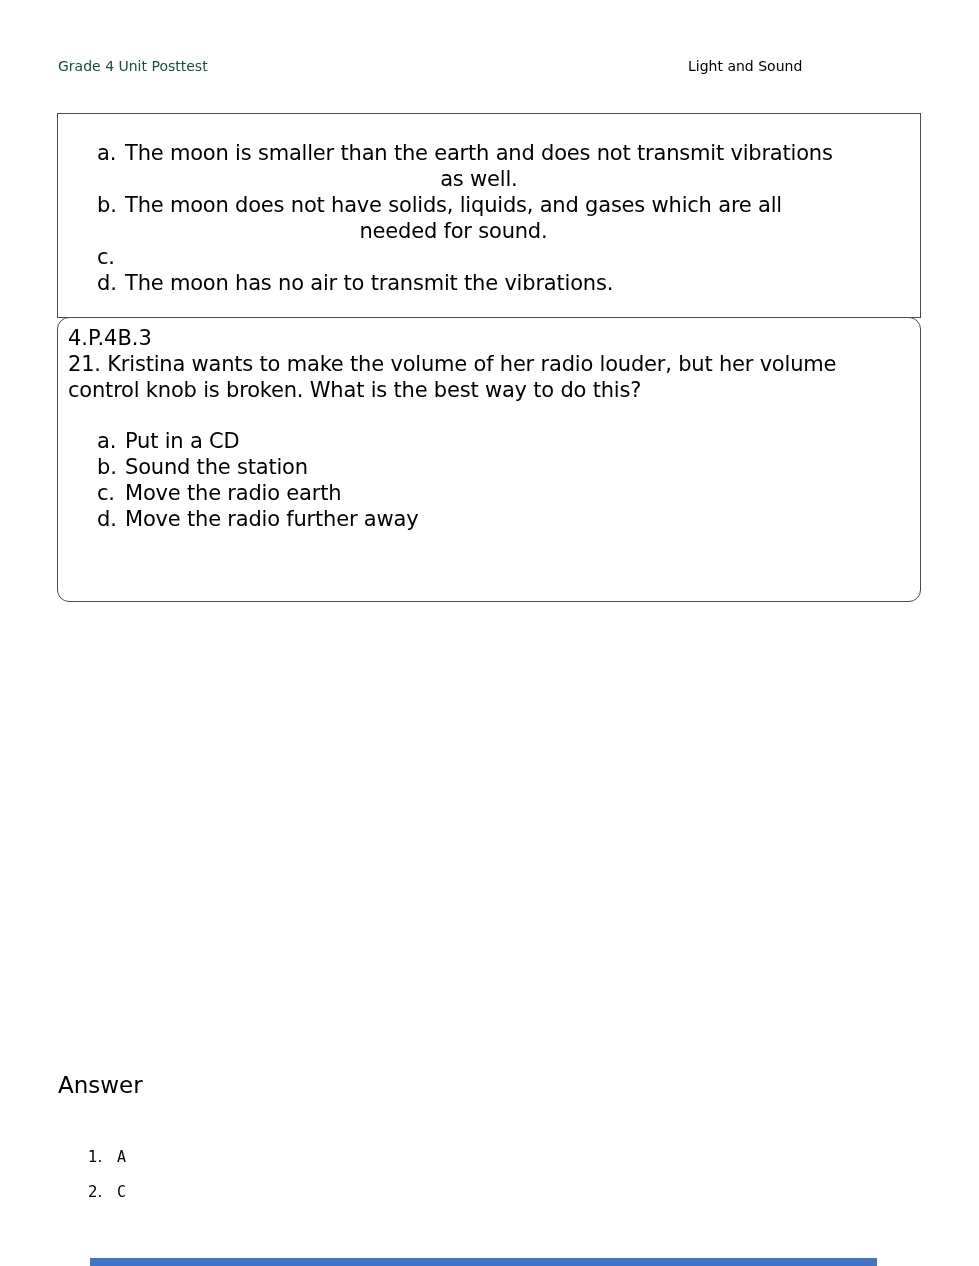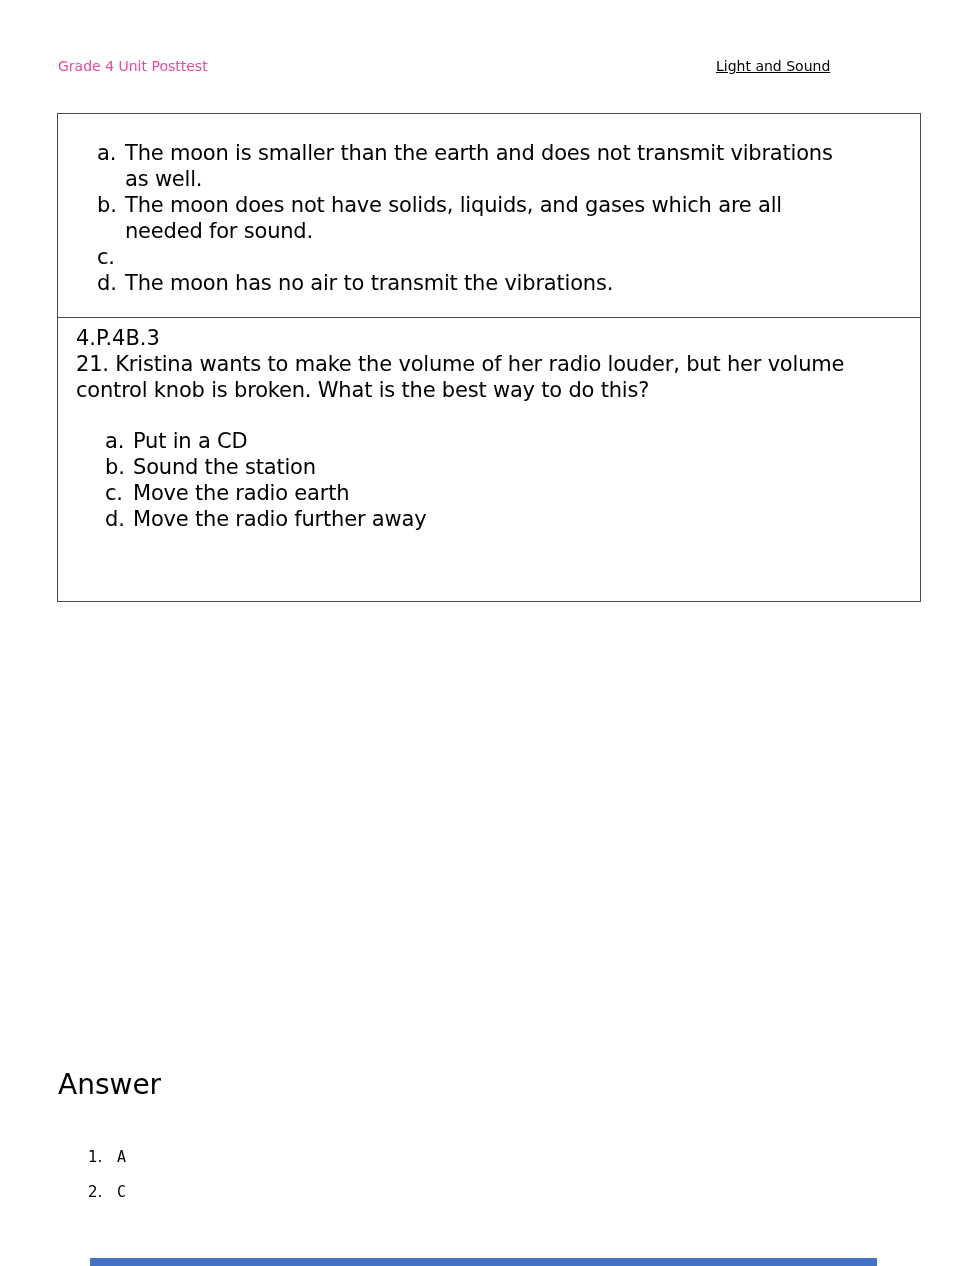--- a/index.html
+++ b/index.html
@@ -19,7 +19,7 @@
     left: 58px; top: 57px;
     font-size: 14px;
     line-height: 18px;
-    color: #ec4899;
+    color: #14532d;
   }
   .page-header-right {
     position: absolute;

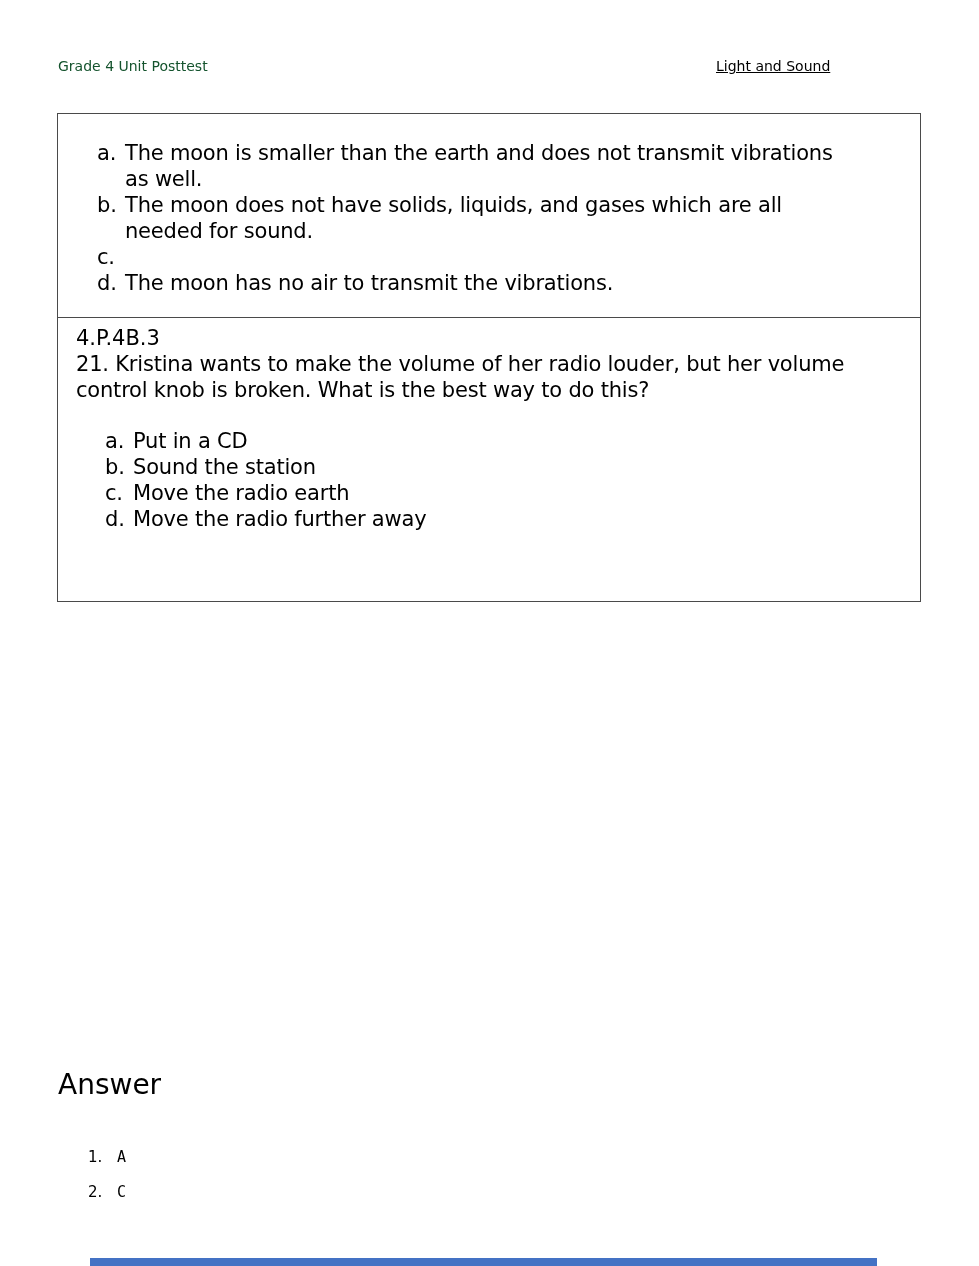--- a/index.html
+++ b/index.html
@@ -23,11 +23,10 @@
   }
   .page-header-right {
     position: absolute;
-    left: 716px; top: 57px;
+    left: 688px; top: 57px;
     font-size: 14px;
     line-height: 18px;
     color: #000;
-    text-decoration: underline;
   }
 
   

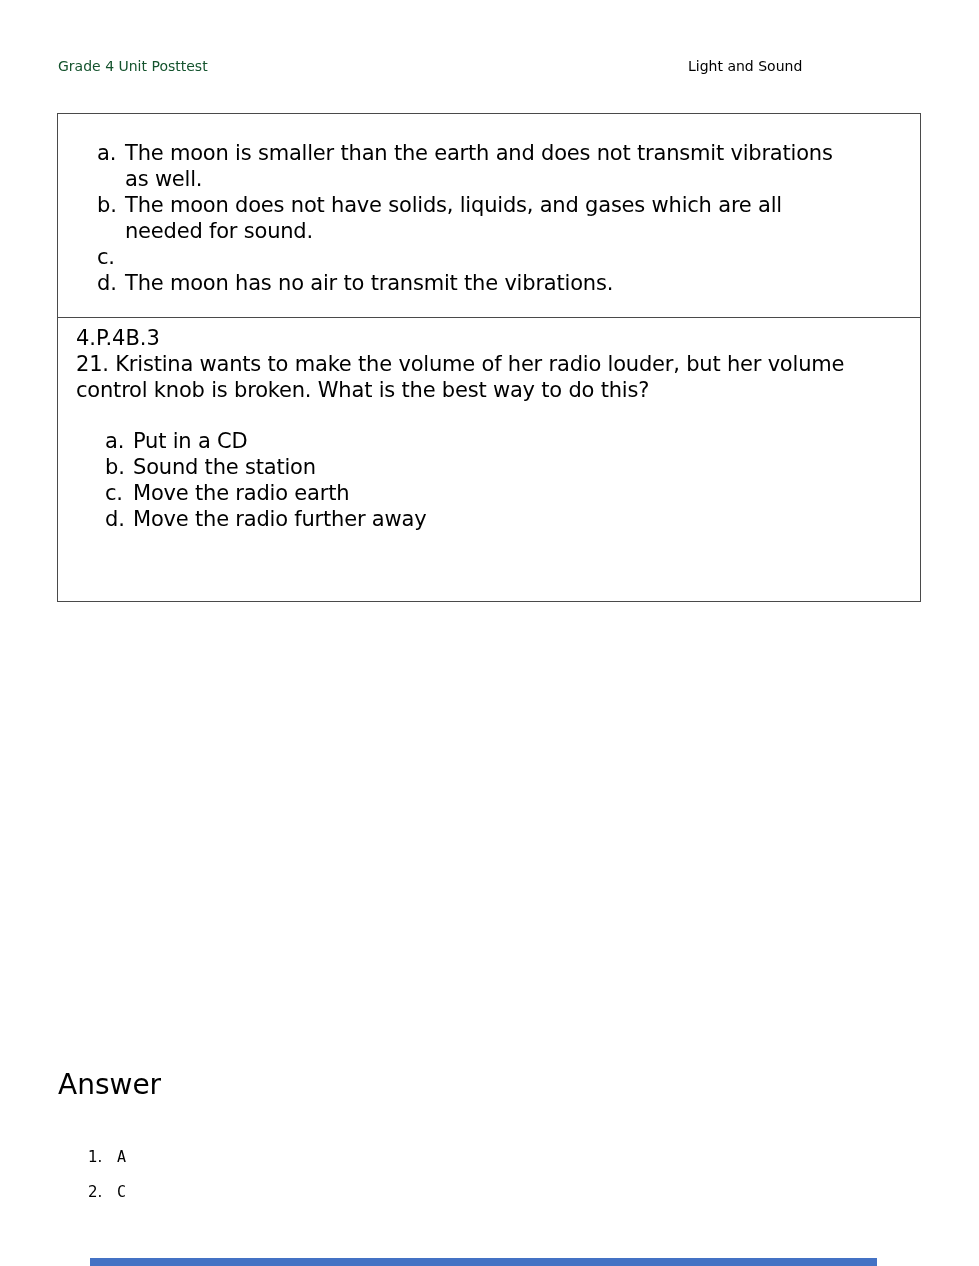--- a/index.html
+++ b/index.html
@@ -60,6 +60,7 @@
   }
   .opt-text {
     white-space: pre-line;
+    text-align: center;
   }
 
   .standard-code {

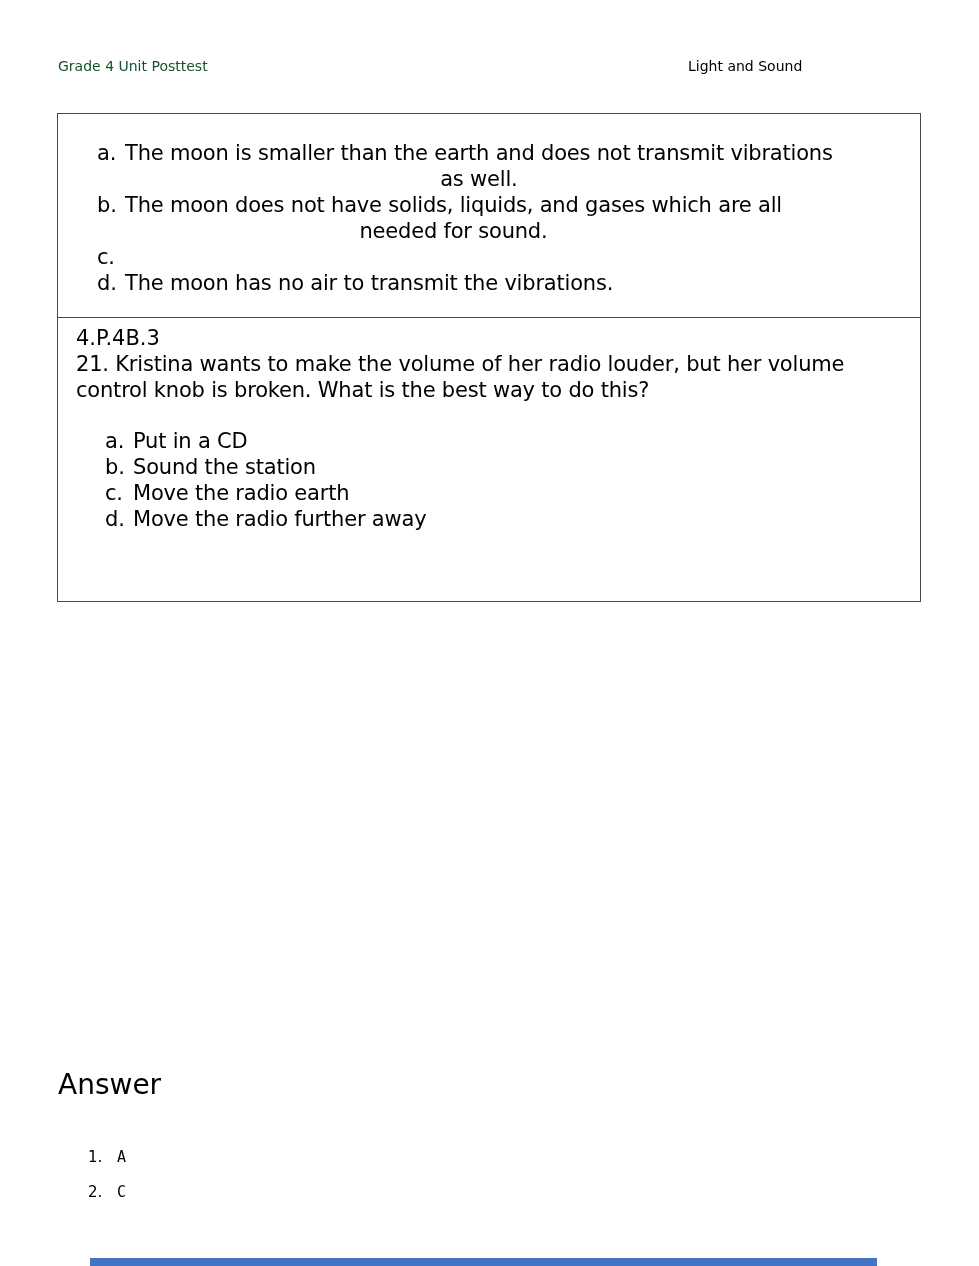--- a/index.html
+++ b/index.html
@@ -46,7 +46,8 @@
   .qbox.second {
     margin-top: -1px;
     height: 285px;
-    padding: 7px 20px 0 18px;
+    padding: 7px 20px 0 10px;
+    border-radius: 12px;
   }
 
   .opt {

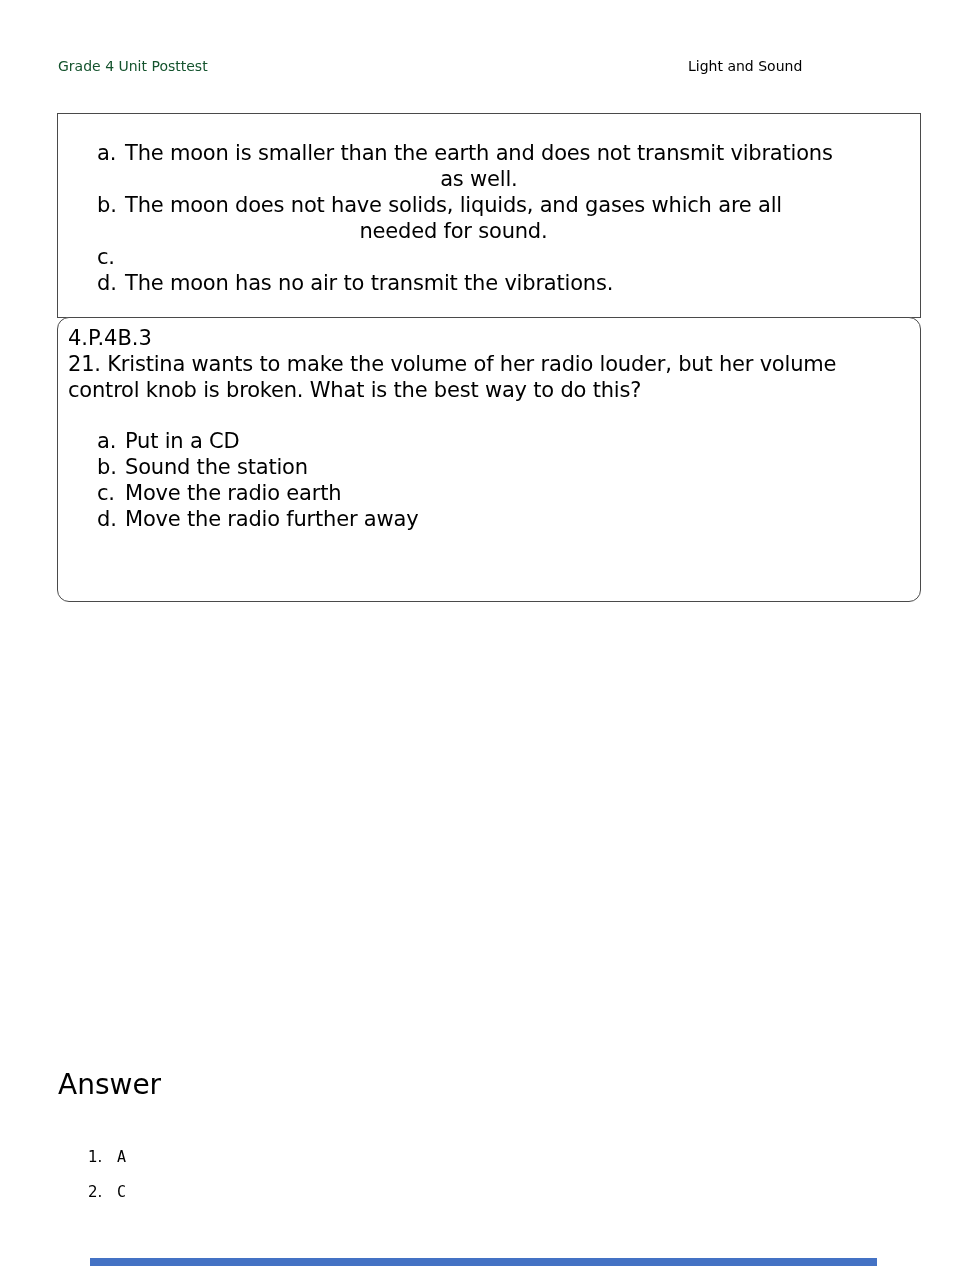--- a/index.html
+++ b/index.html
@@ -83,7 +83,7 @@
   .answer-heading {
     position: absolute;
     left: 58px; top: 1071px;
-    font-size: 28px;
+    font-size: 23px;
     line-height: 28px;
   }
   .answer-list {

